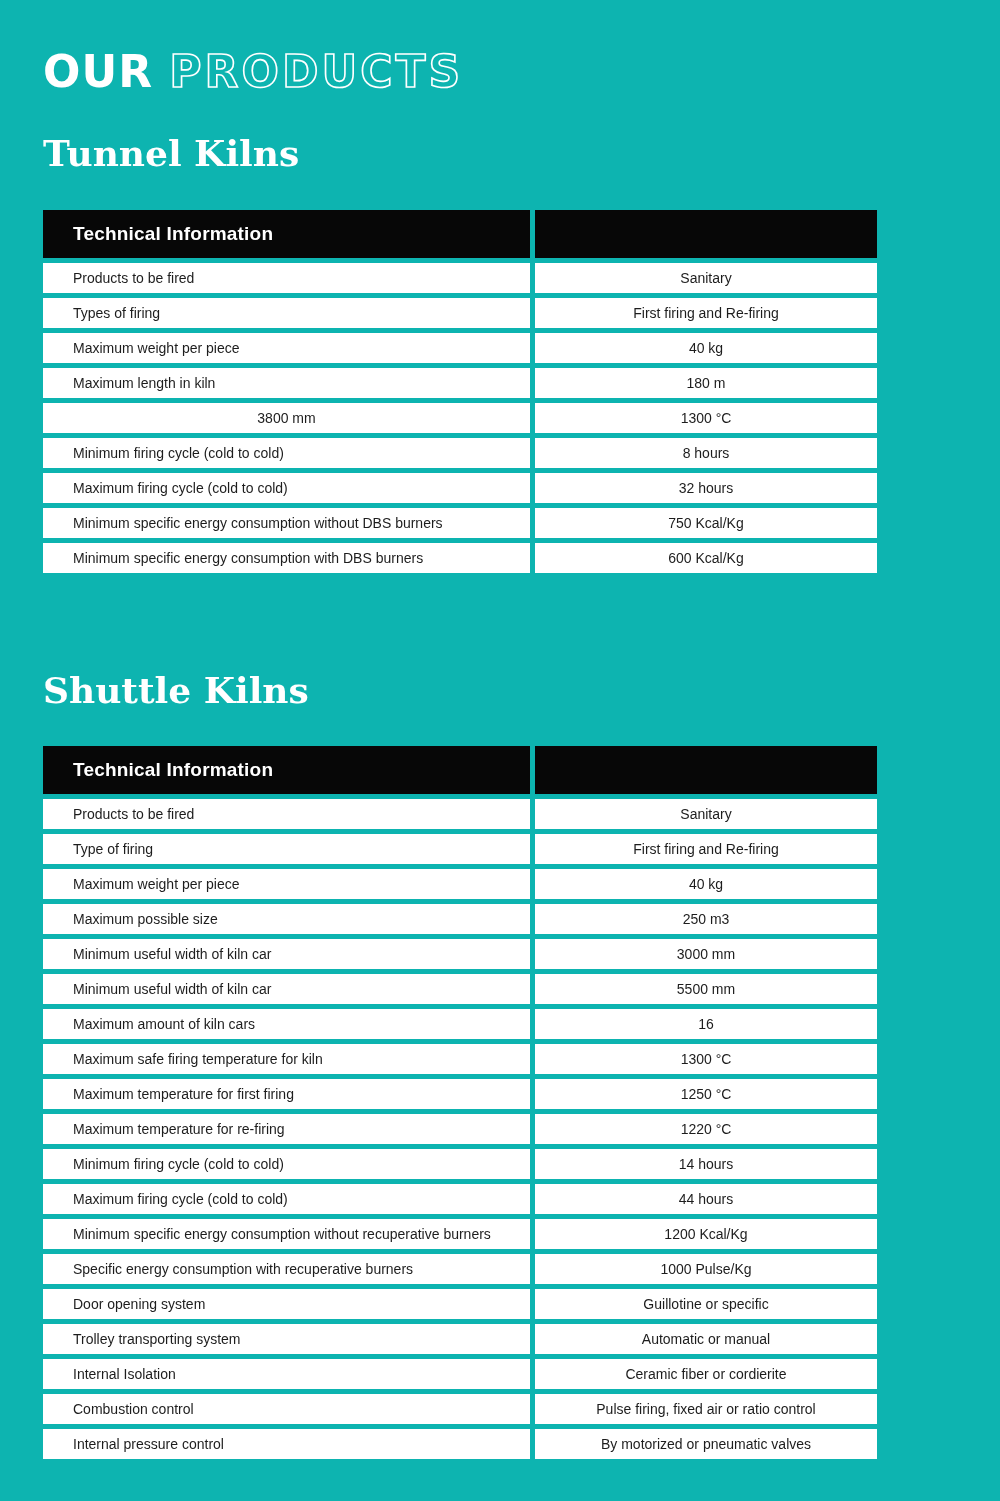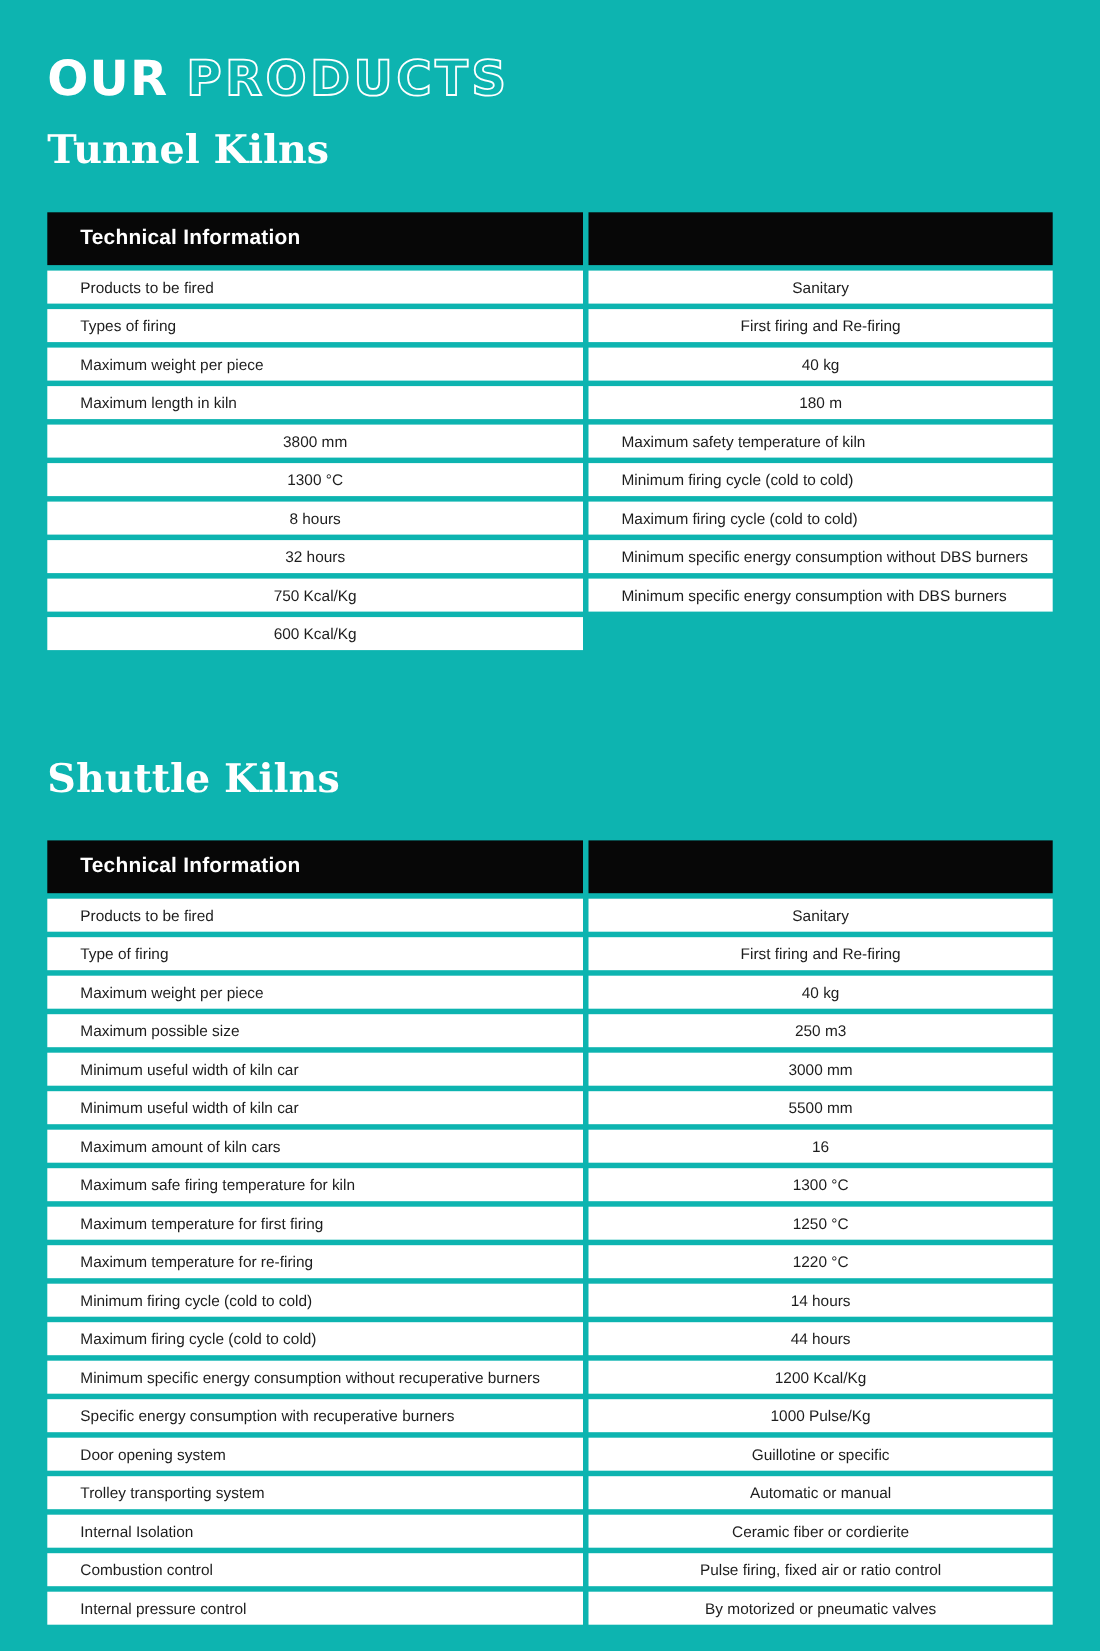--- a/index.html
+++ b/index.html
@@ -44,7 +44,7 @@
     color: #ffffff;
   }
 
-  .section-heading.first { margin-top: 23px; }
+  .section-heading.first { margin-top: 40px; }
   .section-heading.second { margin-top: 98px; }
 
   .table {

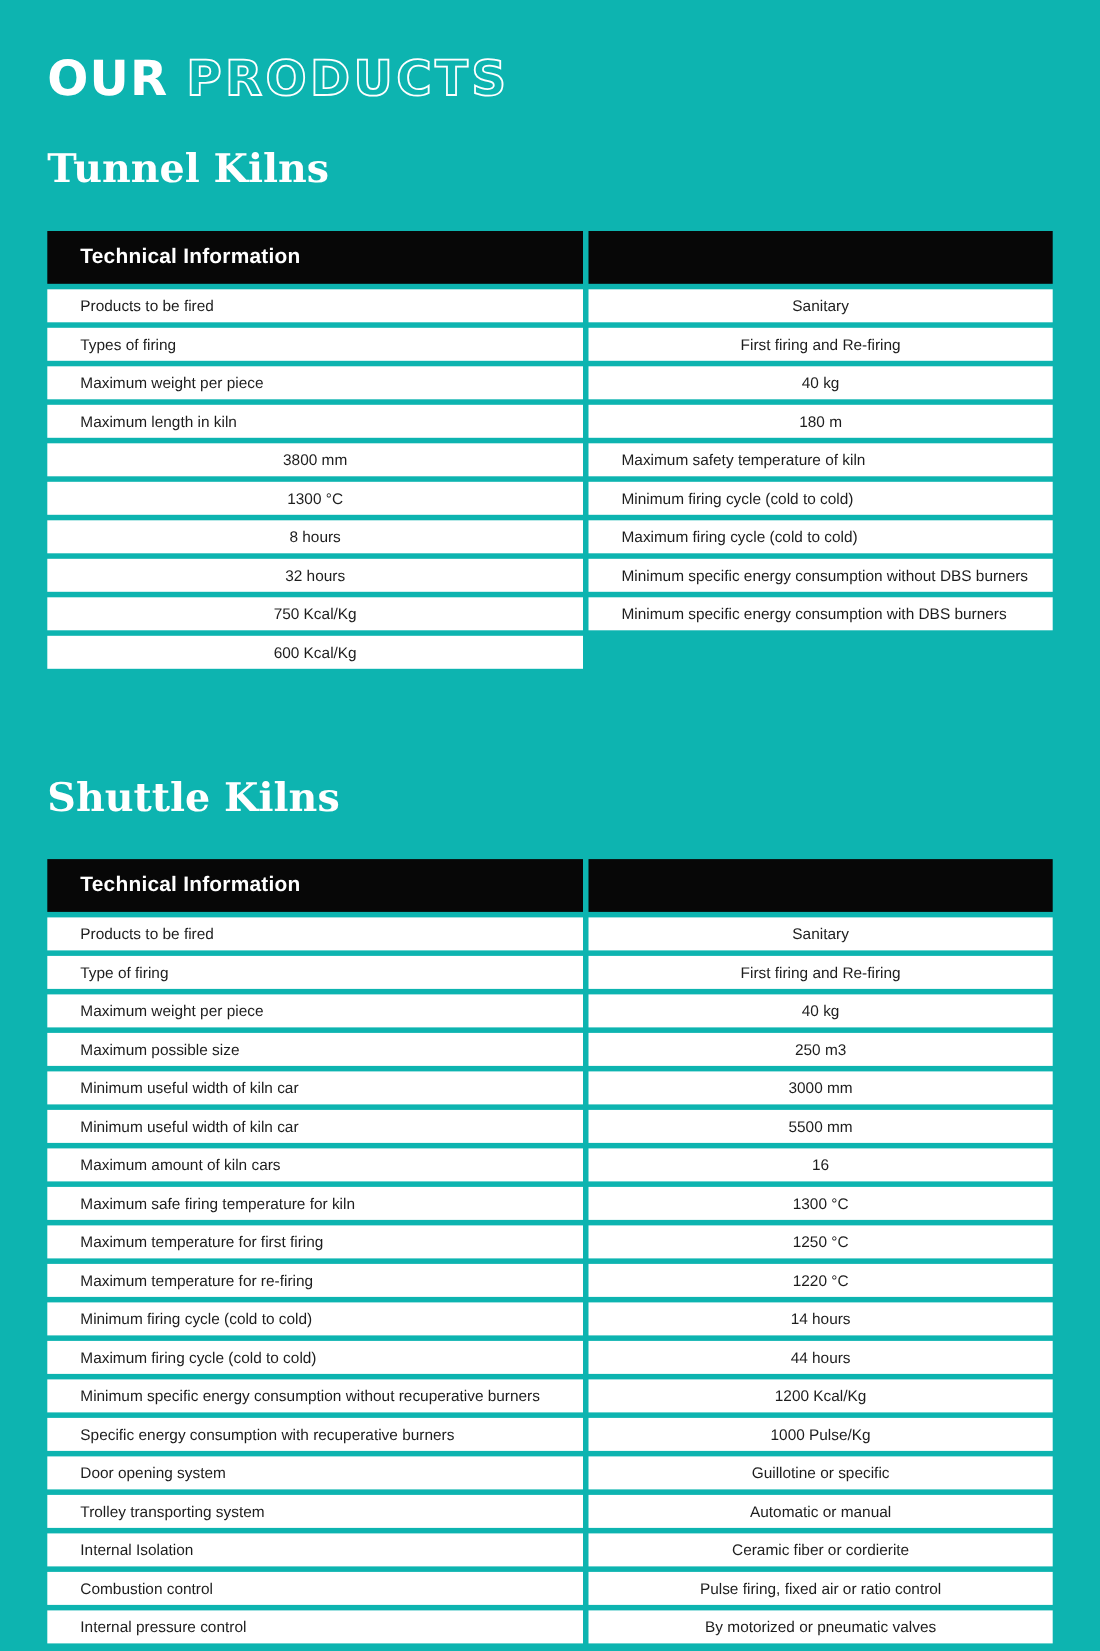--- a/index.html
+++ b/index.html
@@ -52,7 +52,7 @@
     grid-template-columns: 487px 1fr;
     column-gap: 5px;
     row-gap: 5px;
-    width: 914px;
+    width: 834px;
   }
 
   .table.first { margin-top: 36px; }

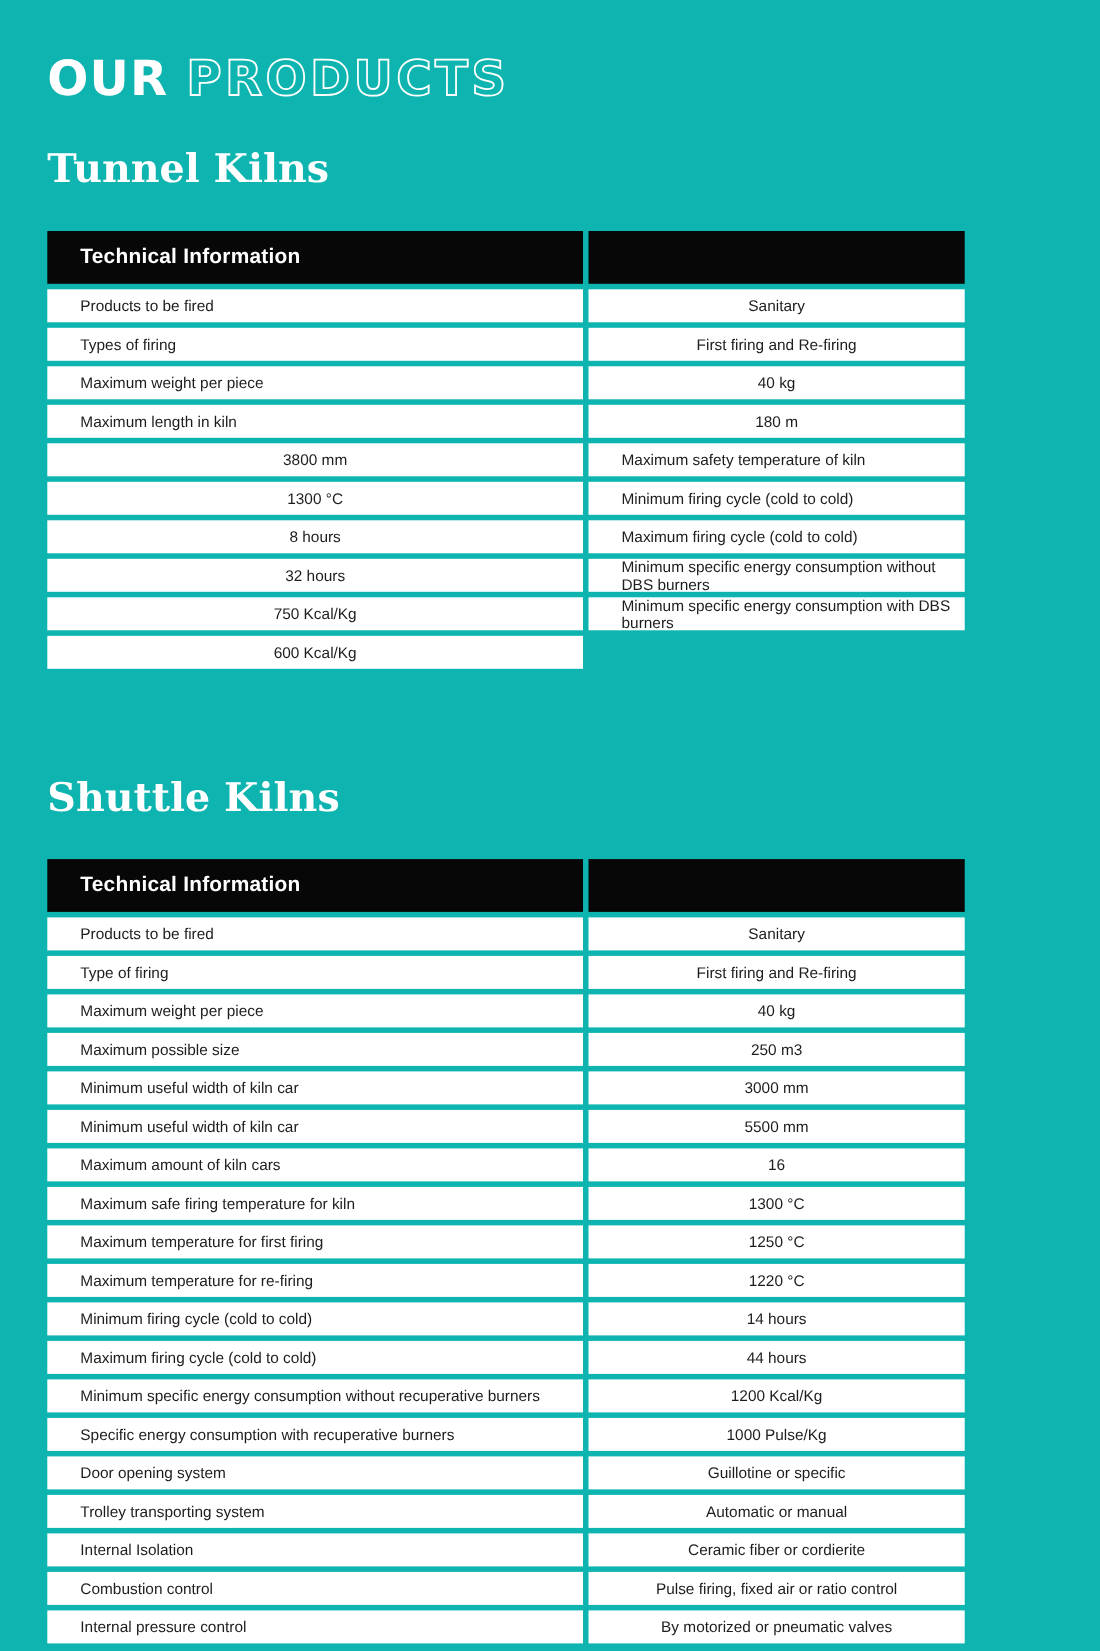--- a/index.html
+++ b/index.html
@@ -109,7 +109,6 @@
       <div class="cell label-cell">Maximum length in kiln</div>
       <div class="cell value-cell">180 m</div>
       <div class="cell value-cell">3800 mm</div>
-      <div class="cell label-cell">Maximum safety temperature of kiln</div>
       <div class="cell value-cell">1300 °C</div>
       <div class="cell label-cell">Minimum firing cycle (cold to cold)</div>
       <div class="cell value-cell">8 hours</div>

